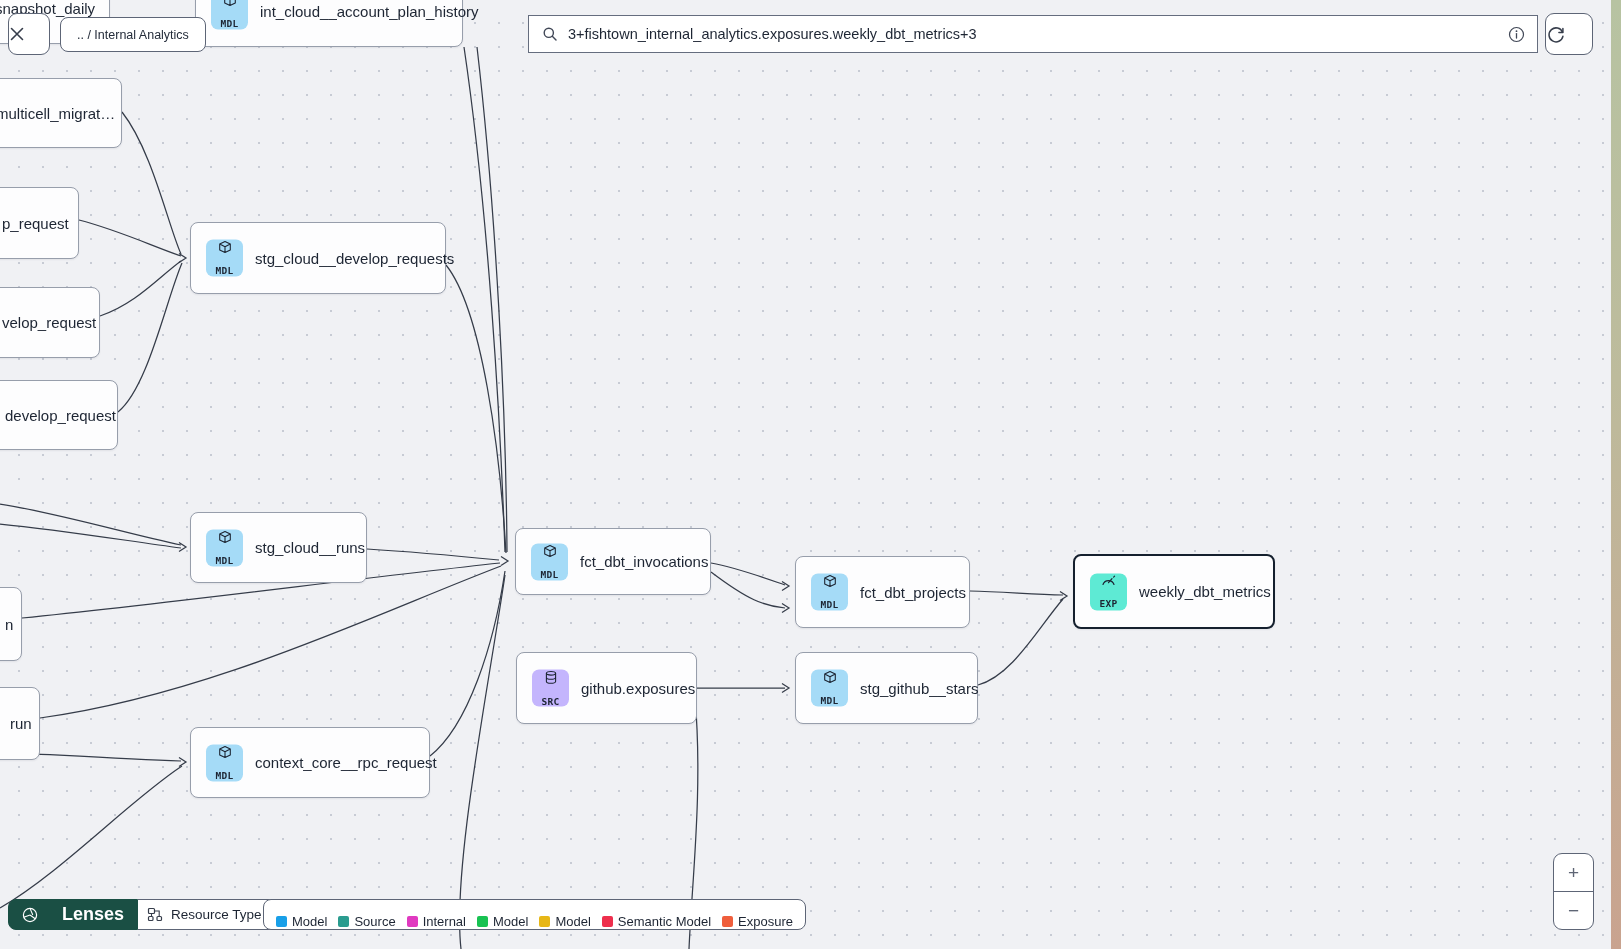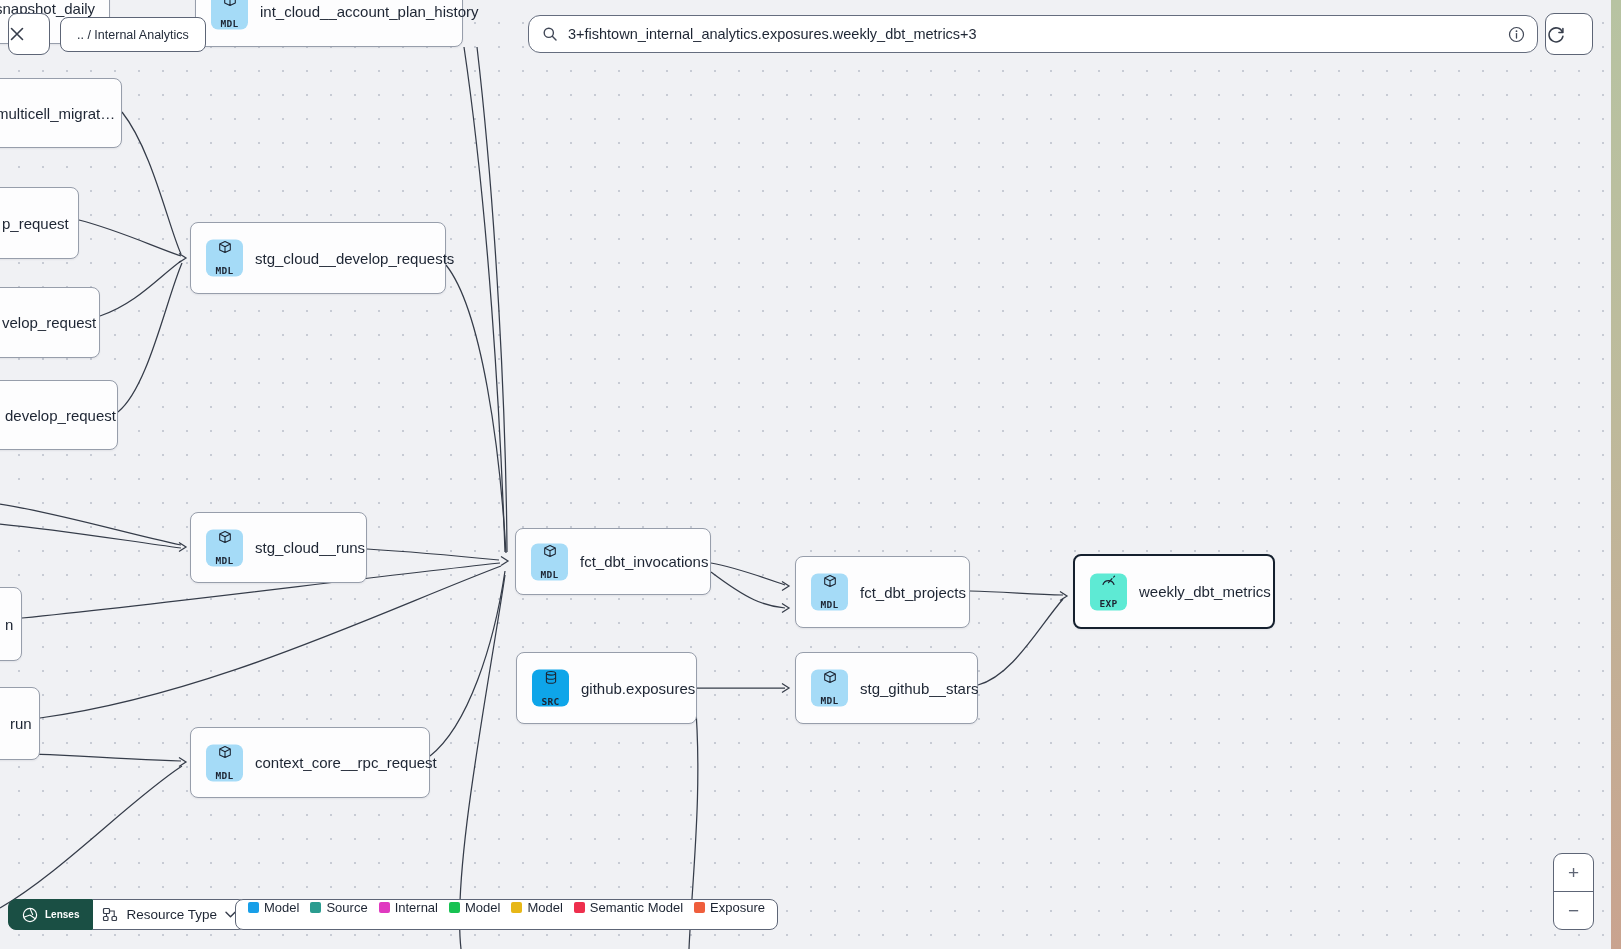--- a/index.html
+++ b/index.html
@@ -44,7 +44,7 @@
   .breadcrumb-chip { left:60px; top:17px; height:35px; padding:0 16px; border-radius:8px; font-size:12.5px; color:#242c3a; }
   .search-wrap {
     position:absolute; left:528px; top:15px; width:1010px; height:38px;
-    background:#fff; border:1px solid #656d7e; border-radius:12px;
+    background:#fff; border:1px solid #656d7e; border-radius:0;
     display:flex; align-items:center; padding:0 12px 0 13px;
   }
   .search-text { flex:1; margin-left:10px; font-size:14.5px; color:#1d2533; white-space:nowrap; overflow:hidden; }

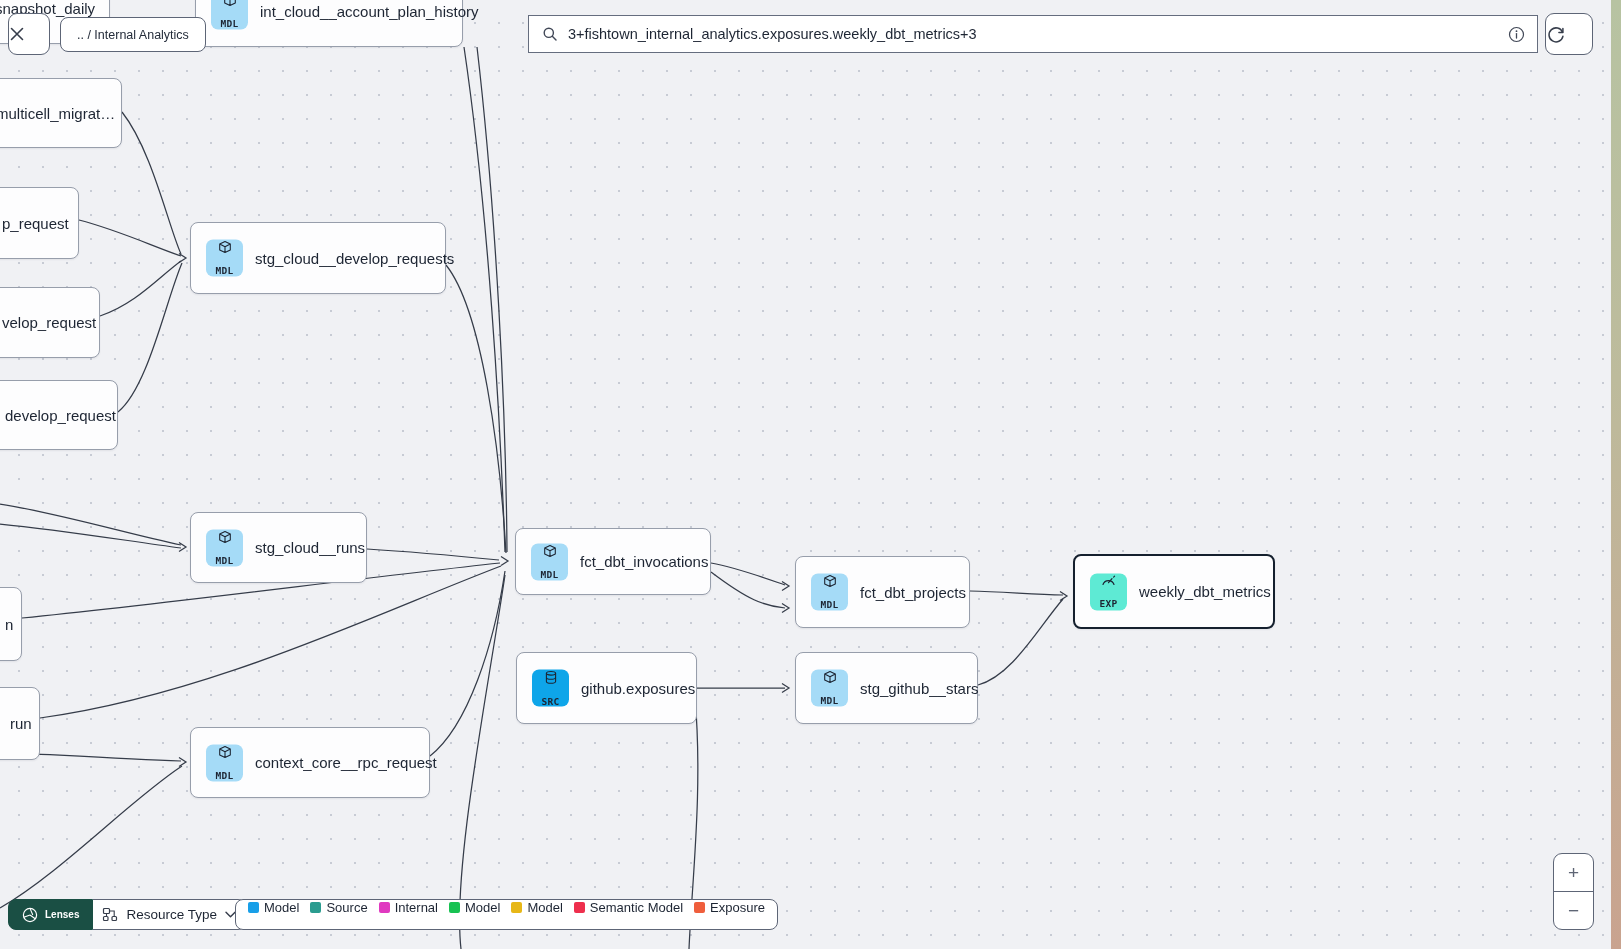--- a/index.html
+++ b/index.html
@@ -26,7 +26,7 @@
     display:flex; flex-direction:column; align-items:center; justify-content:center;
   }
   .type-MDL .badge { background:#a5dbf7; }
-  .type-SRC .badge { background:#0ea5e9; }
+  .type-SRC .badge { background:#c4b5fd; }
   .type-EXP .badge { background:#5eead4; }
   .badge svg { display:none; }
   .type-MDL .icon-cube { display:block; }

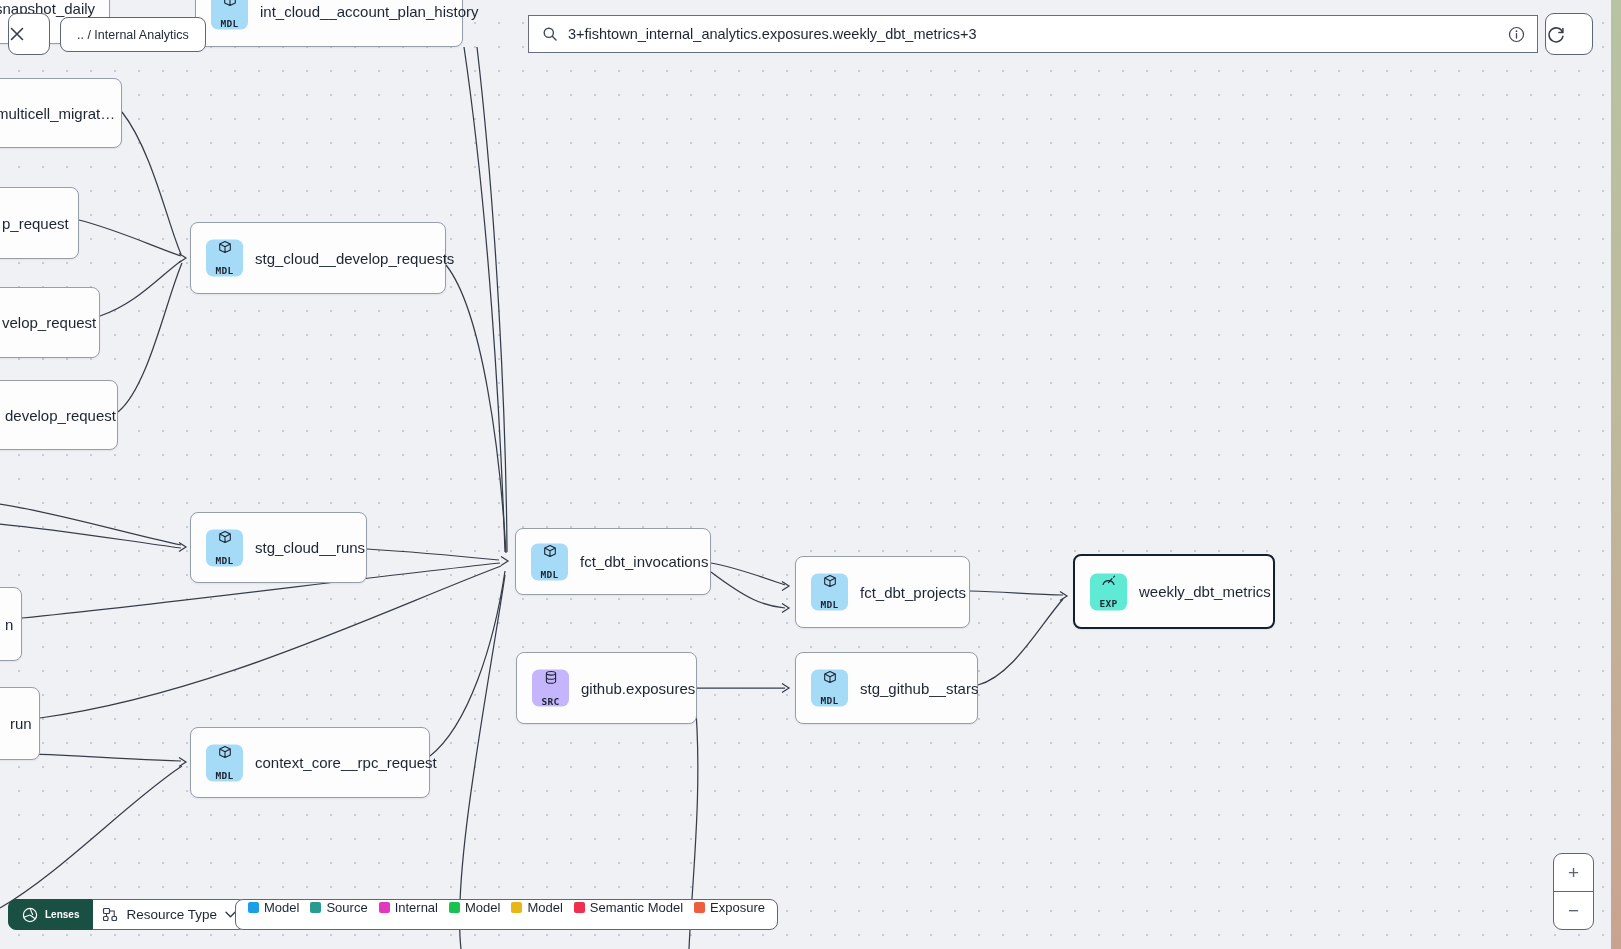--- a/index.html
+++ b/index.html
@@ -54,8 +54,8 @@
   .lenses-bar { position:absolute; left:8px; top:899px; height:31px; display:flex; }
   .lenses-btn {
     background:#1a4f44; color:#fff; border:1px solid #1a4f44;
-    border-radius:8px 0 0 8px; display:flex; align-items:center; gap:7px;
-    padding:0 13px; font-size:10px; font-weight:700; cursor:pointer;
+    border-radius:8px 0 0 8px; display:flex; align-items:center; gap:24px;
+    padding:0 13px; font-size:18px; font-weight:700; cursor:pointer;
   }
   .resource-btn {
     background:#fff; border:1px solid #5d6576; border-left:none;

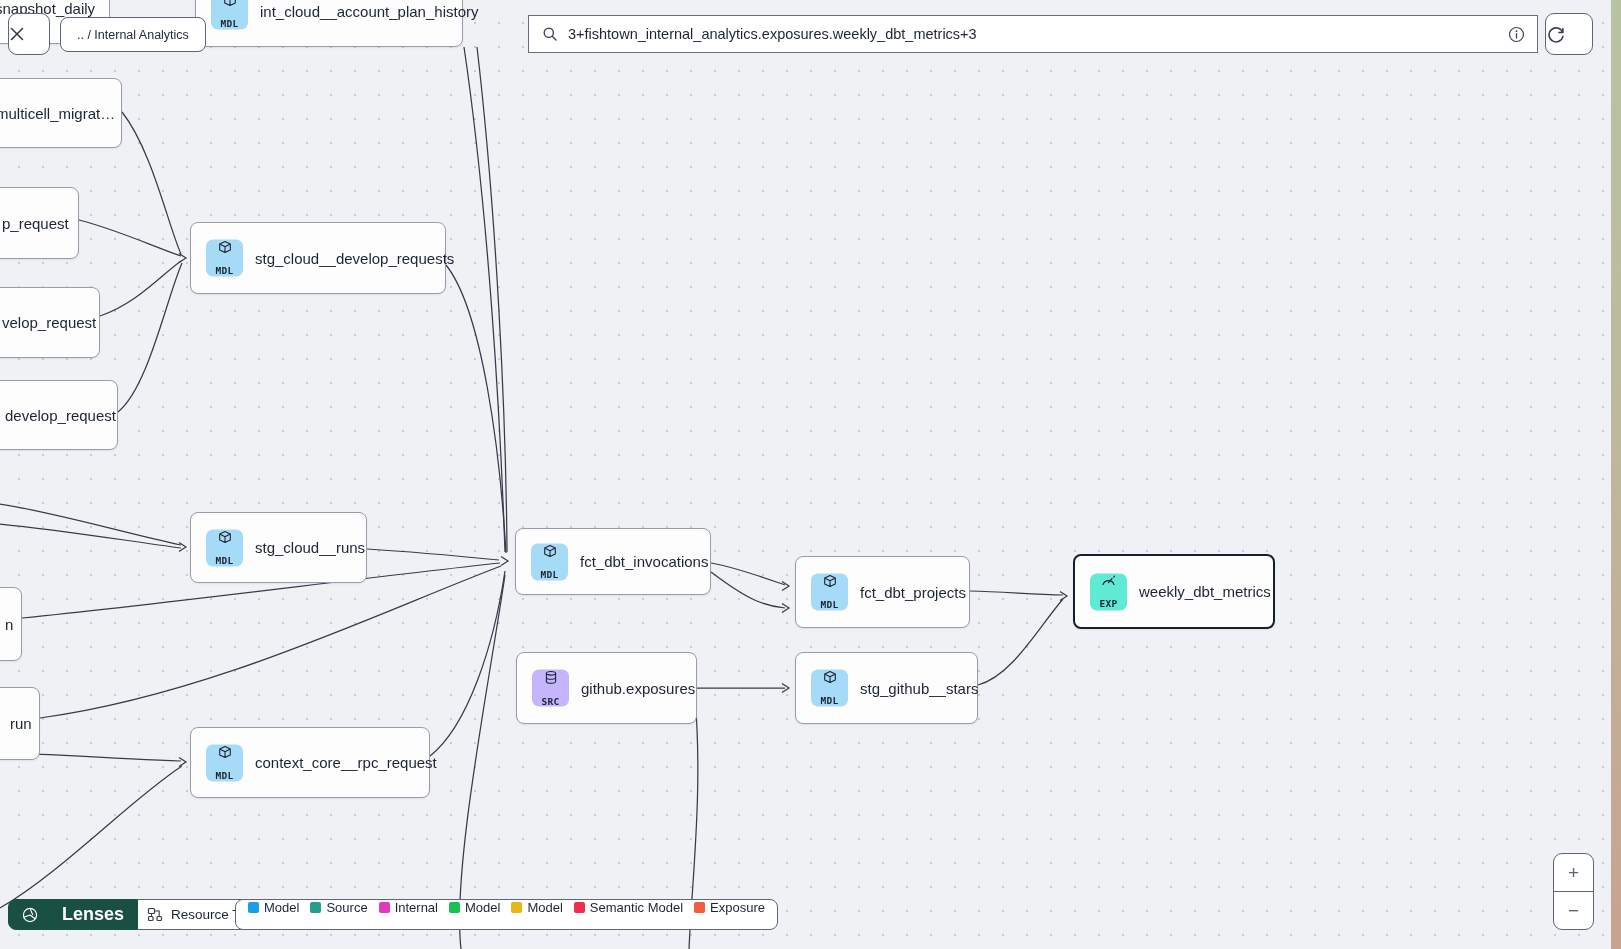--- a/index.html
+++ b/index.html
@@ -63,8 +63,8 @@
     padding:0 9px; font-size:13.5px; color:#1d2533; cursor:pointer;
   }
   .legend-panel {
-    position:absolute; left:235px; top:899px; height:31px; background:#fff;
-    border:1px solid #5d6576; border-radius:8px; display:flex; align-items:flex-start;
+    position:absolute; left:263px; top:899px; height:31px; background:#fff;
+    border:1px solid #5d6576; border-radius:8px; display:flex; align-items:flex-end;
     gap:11px; padding:0 12px;
   }
   .legend-item { display:flex; align-items:center; gap:5px; font-size:13px; color:#1d2533; white-space:nowrap; }

